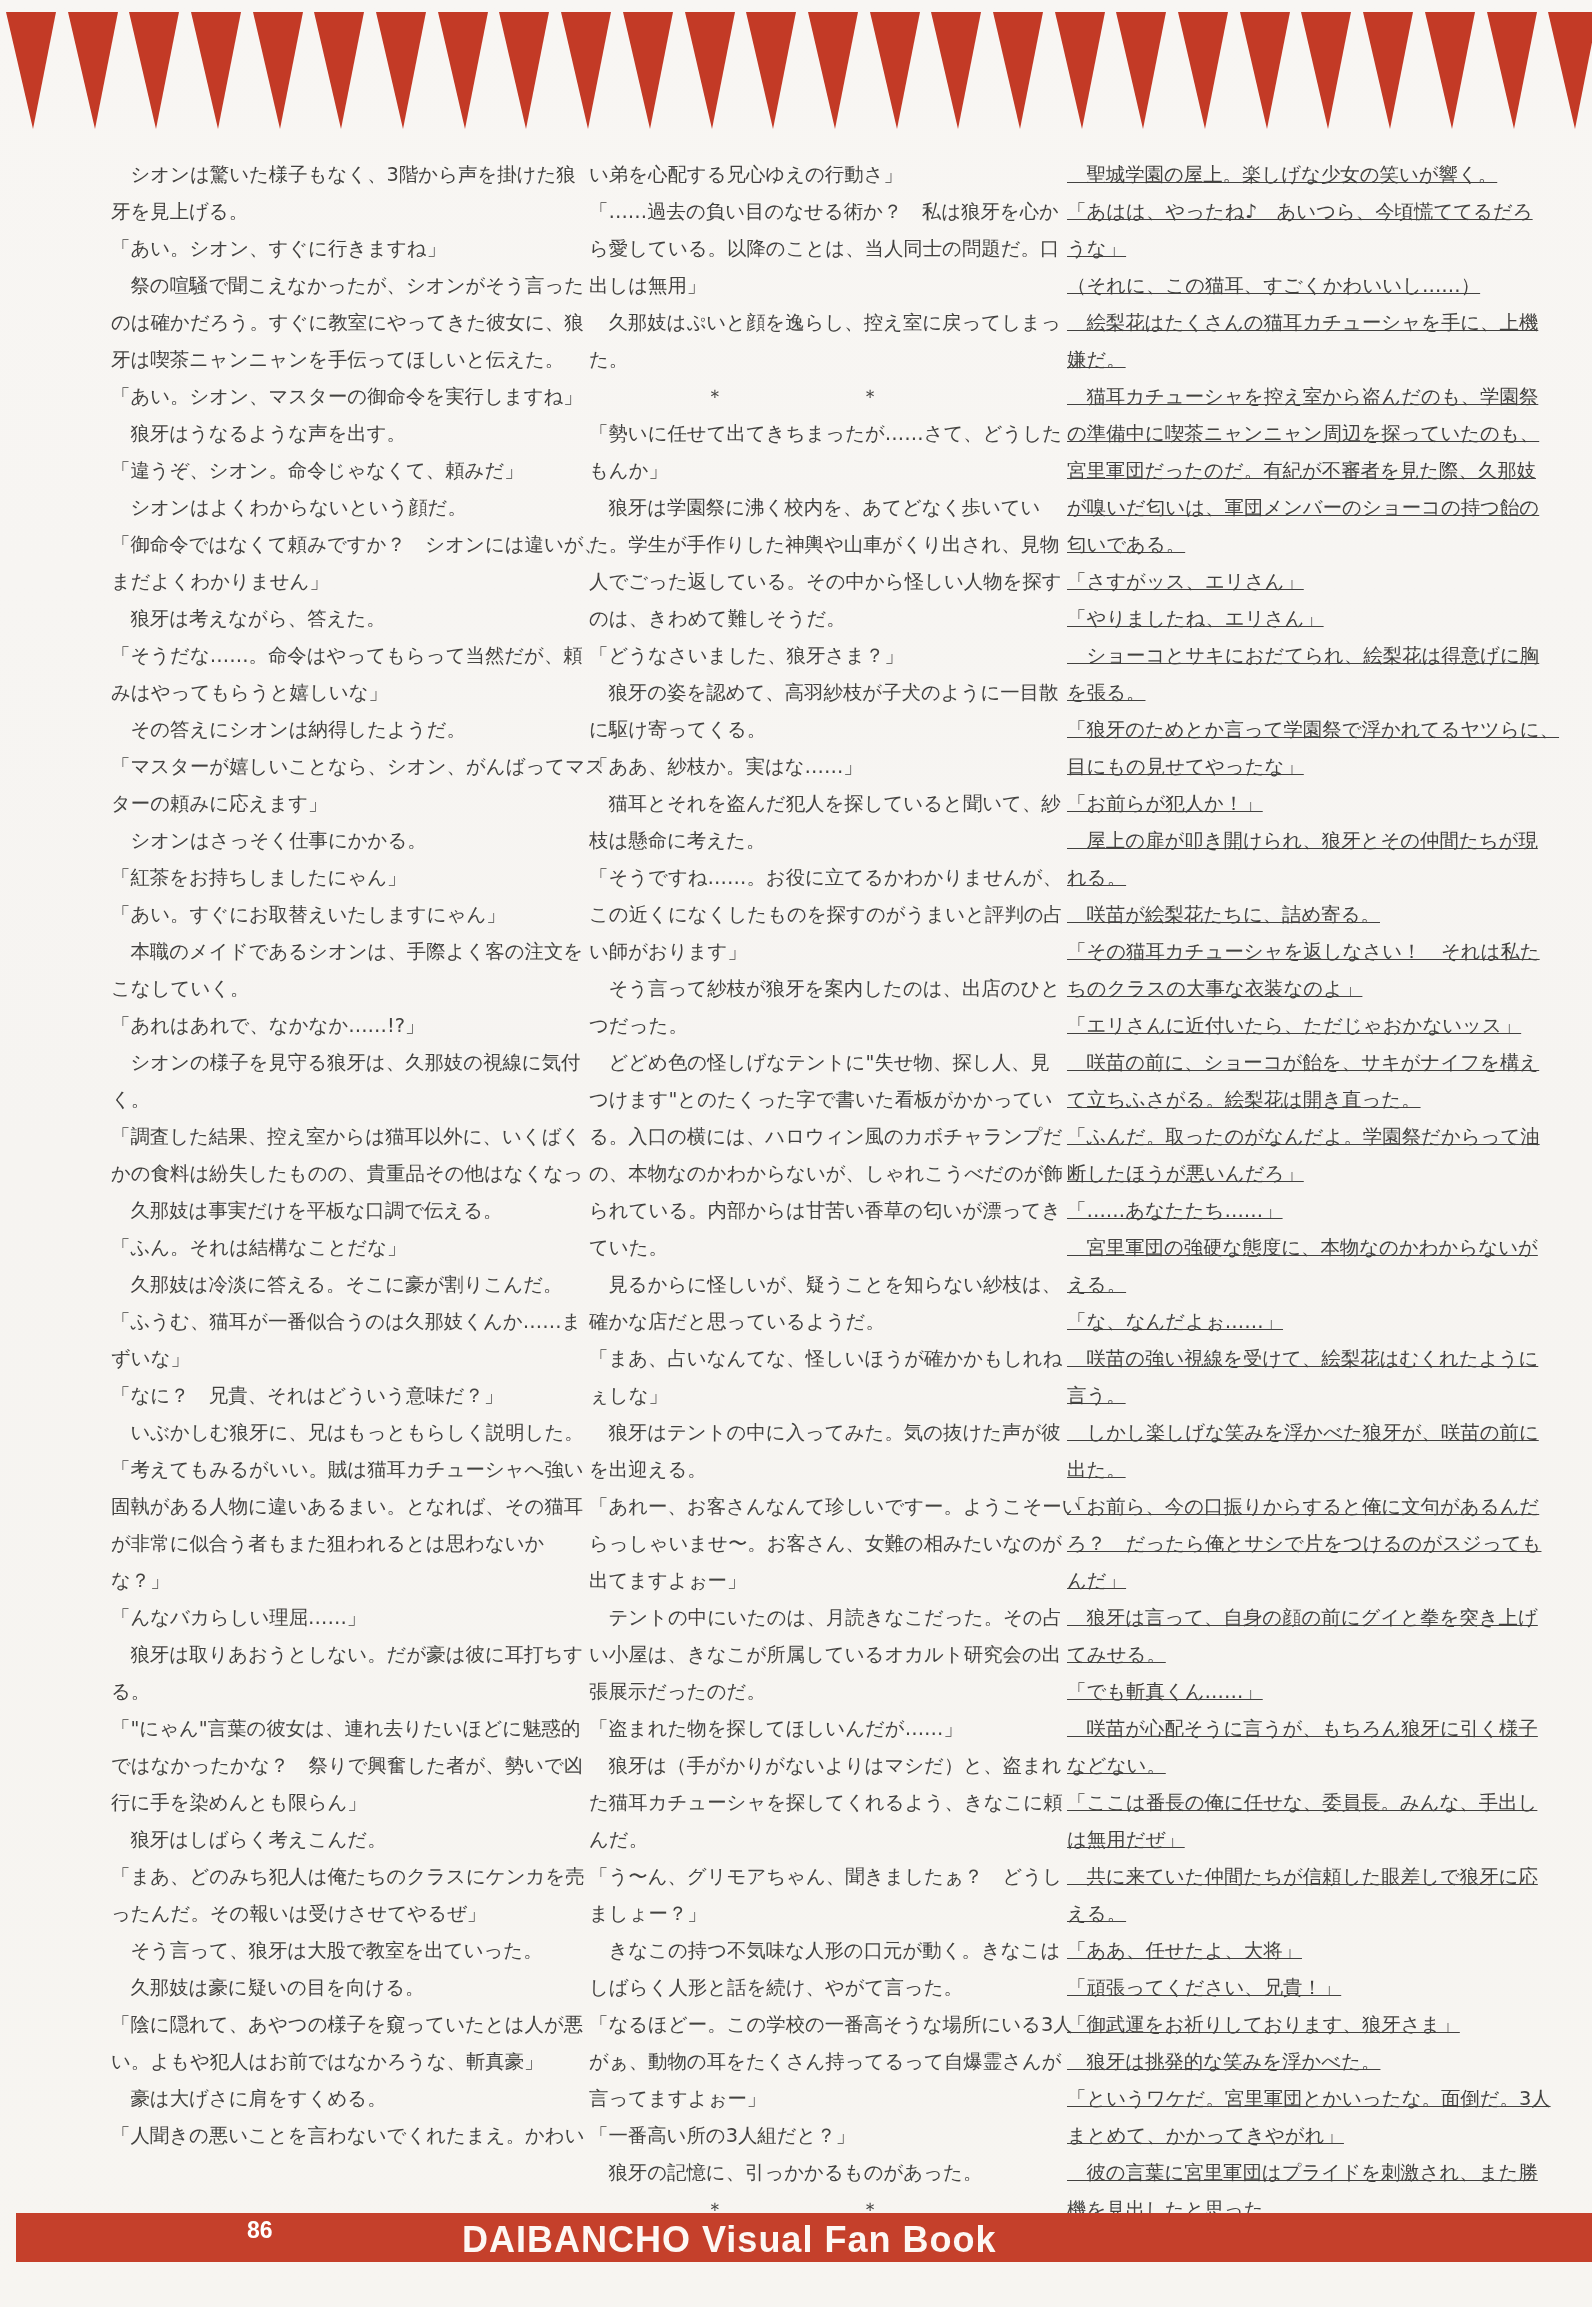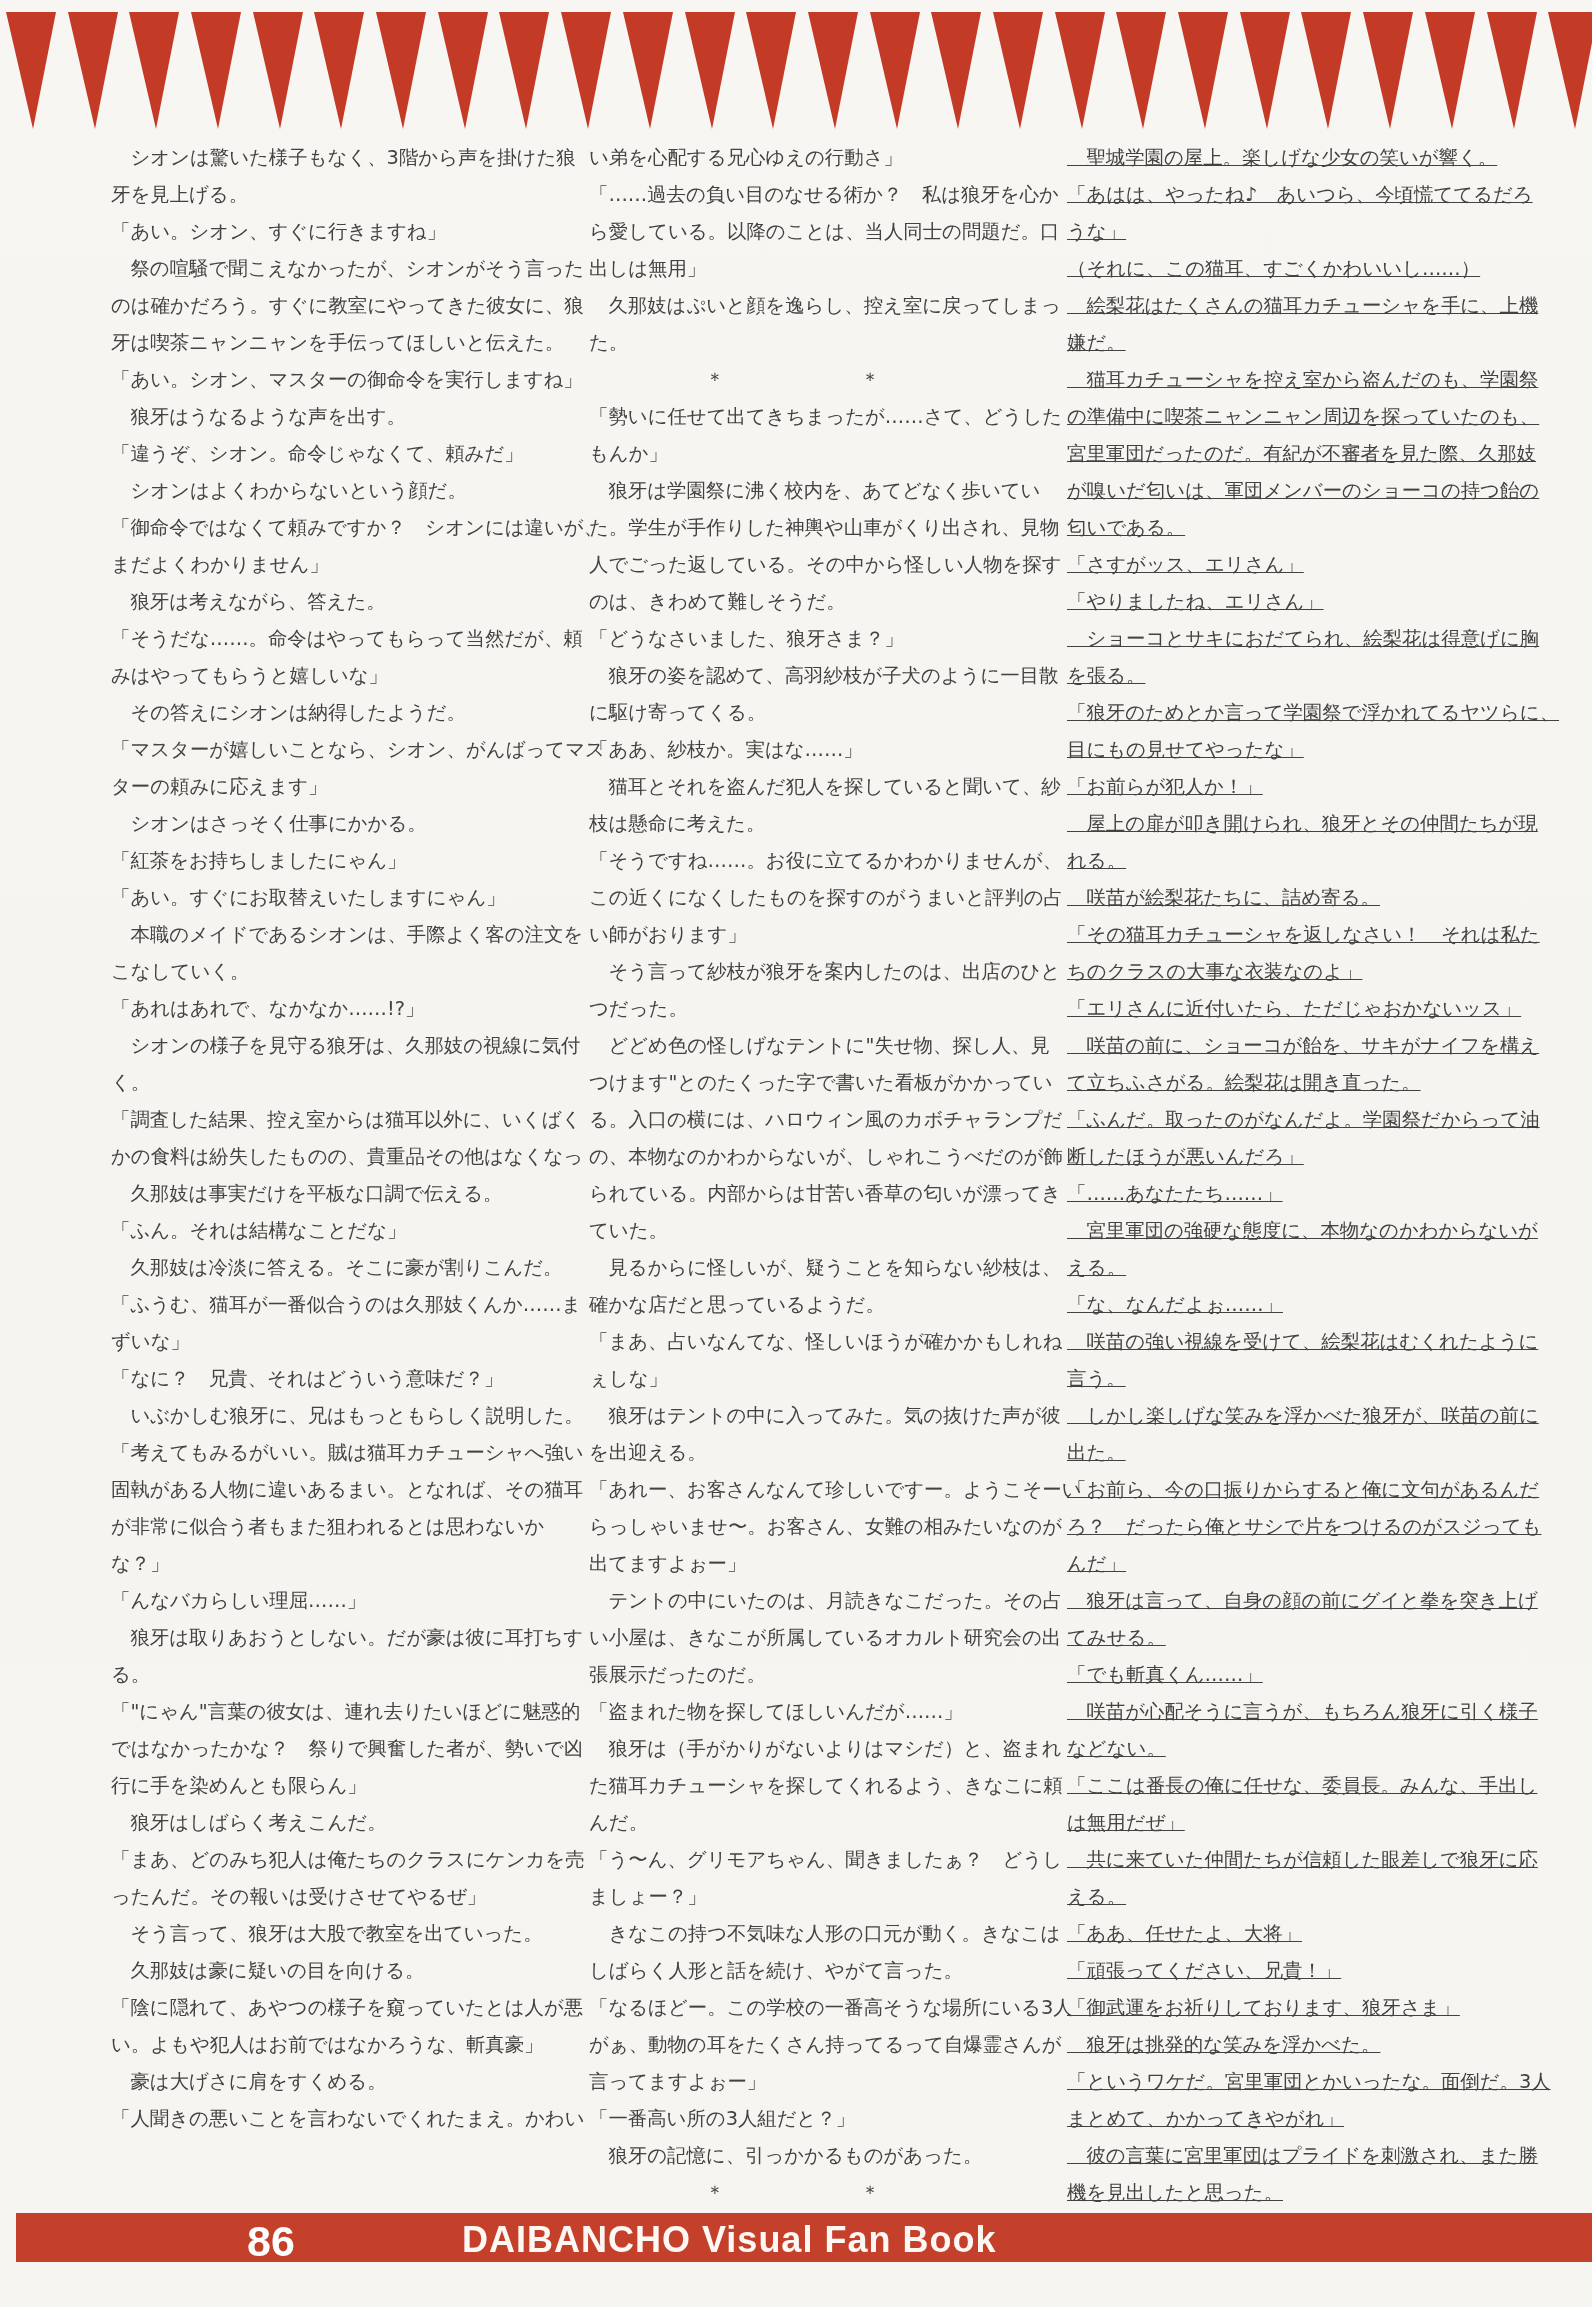--- a/index.html
+++ b/index.html
@@ -15,7 +15,7 @@
   .pennant{position:absolute;top:0;width:50px;height:117px;
     clip-path:polygon(0 0,100% 0,54% 100%);}
   
-  .col{position:absolute;top:139px;width:476px;color:#434240;}
+  .col{position:absolute;top:156px;width:476px;color:#434240;}
   .col .tline{
     height:37px;line-height:37px;font-size:19.4px;
     white-space:nowrap;letter-spacing:0px;

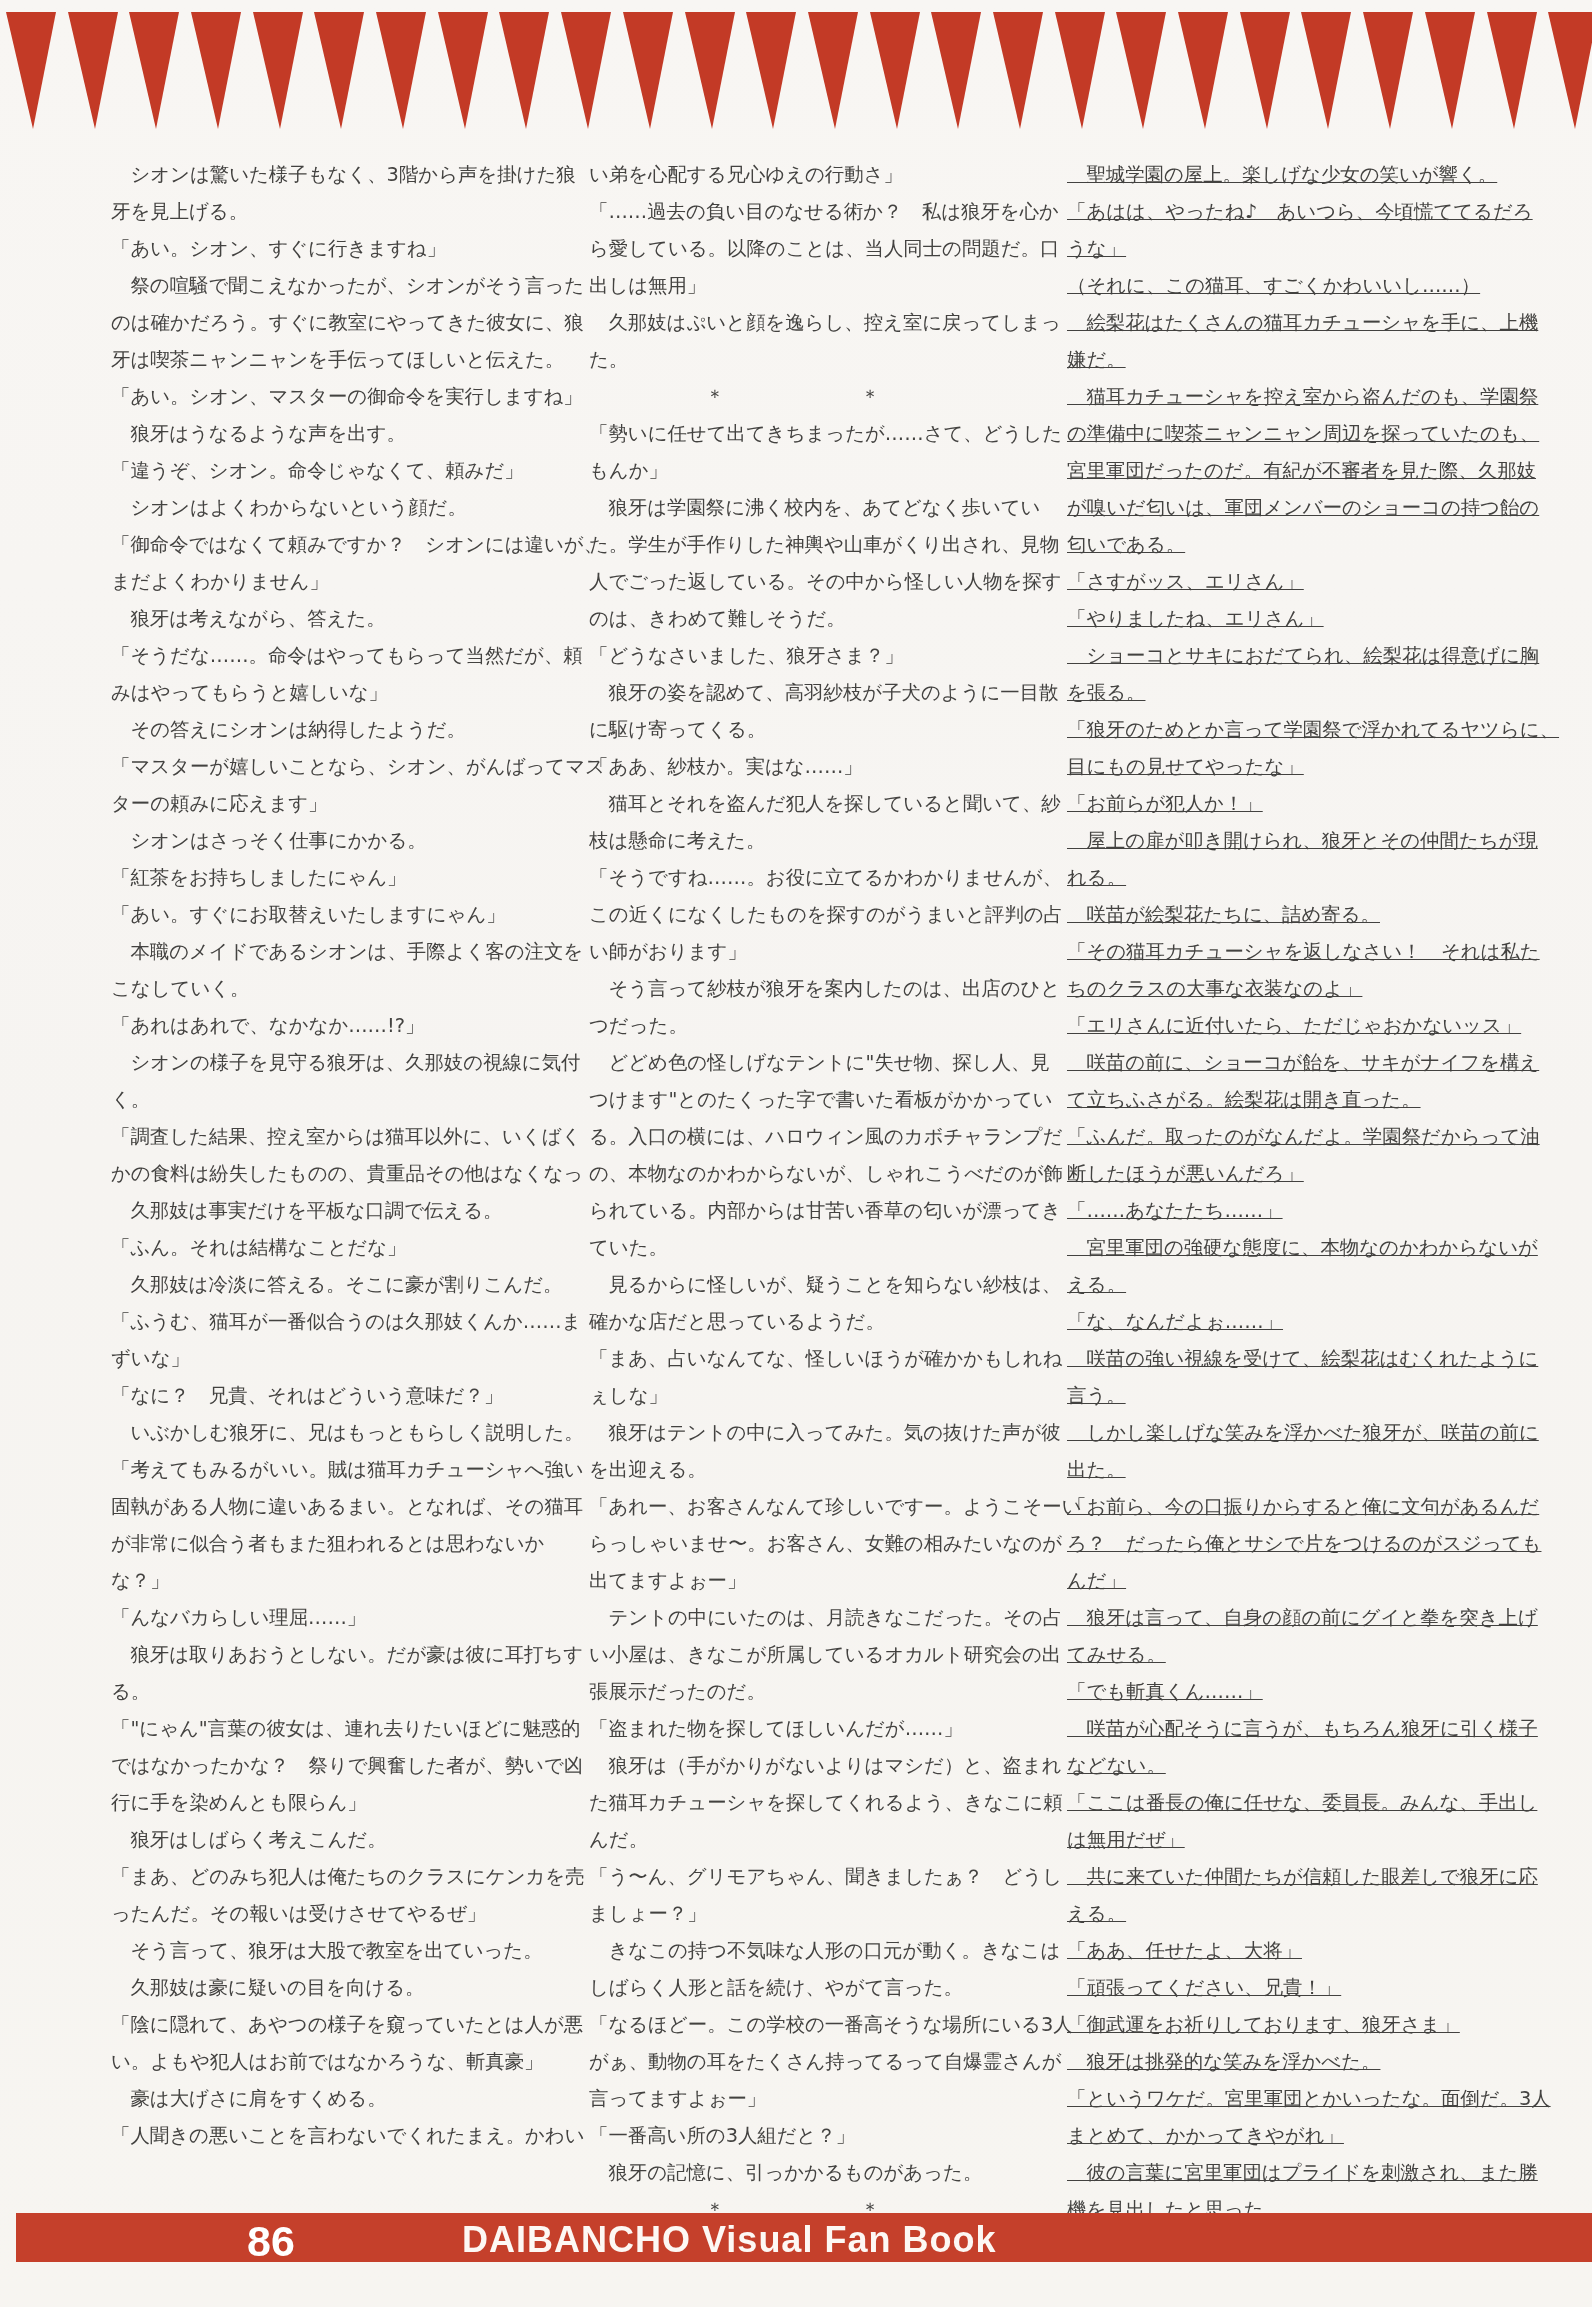--- a/index.html
+++ b/index.html
@@ -30,7 +30,7 @@
   }
   .page-num{
     position:absolute;left:231px;top:4px;
-    color:#ffffff;font-size:43px;font-weight:bold;
+    color:#ffffff;font-size:23px;font-weight:bold;
     font-family:"Liberation Sans","DejaVu Sans",sans-serif;
   }
   .book-title{

